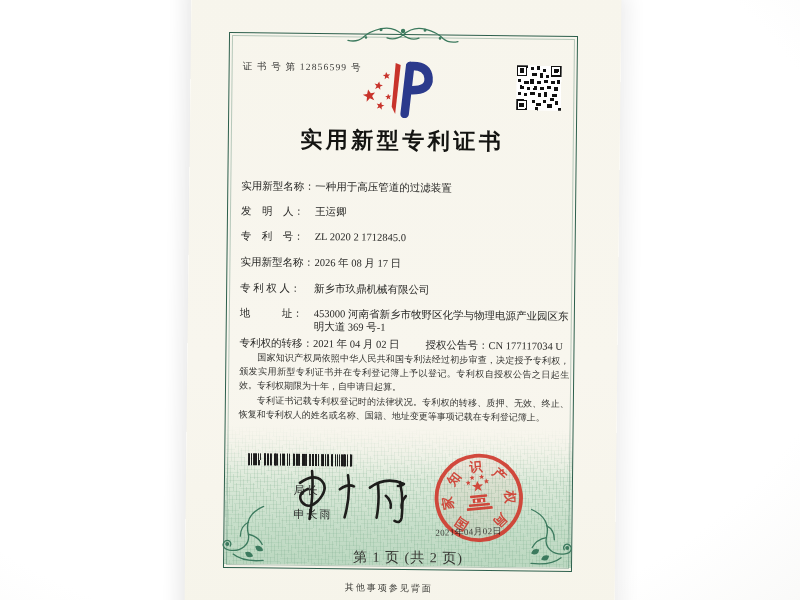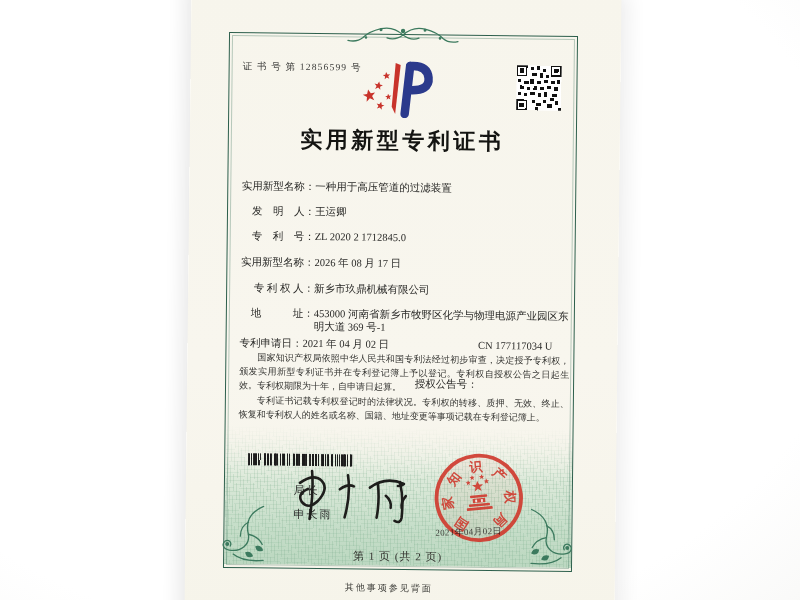--- a/index.html
+++ b/index.html
@@ -46,7 +46,7 @@
   }
   .fields{position:absolute;left:52px;top:195px;width:335px;font-size:10.5px;line-height:13px;}
   .frow{position:absolute;left:0;}
-  .frow .lab{display:inline-block;width:74px;vertical-align:top;white-space:pre;text-align:right;}
+  .frow .lab{display:inline-block;width:74px;vertical-align:top;white-space:pre;}
   .frow .val{display:inline-block;vertical-align:top;max-width:260px;}
   .grant .lab{width:auto;}
   .grant .g2{margin-left:26px;margin-top:39px;}

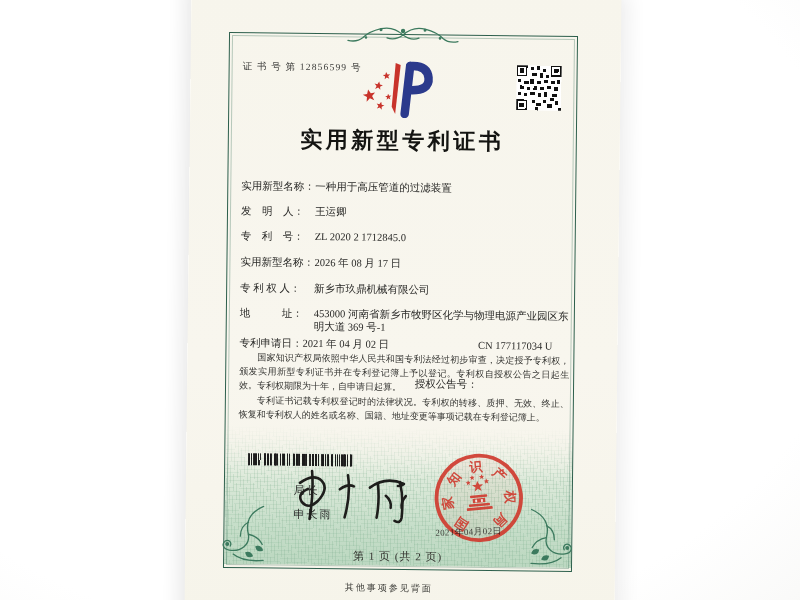--- a/index.html
+++ b/index.html
@@ -195,7 +195,7 @@
           <span class="lab">地　　　址：</span><span class="val" style="width:260px">453000 河南省新乡市牧野区化学与物理电源产业园区东明大道 369 号-1</span>
         </div>
         <div class="frow grant" style="top:157px">
-          <span class="lab">专利申请日：</span><span>2021 年 04 月 02 日</span><span class="lab g2">授权公告号：</span><span>CN 177117034 U</span>
+          <span class="lab">专利权的转移：</span><span>2021 年 04 月 02 日</span><span class="lab g2">授权公告号：</span><span>CN 177117034 U</span>
         </div>
       </div>
 

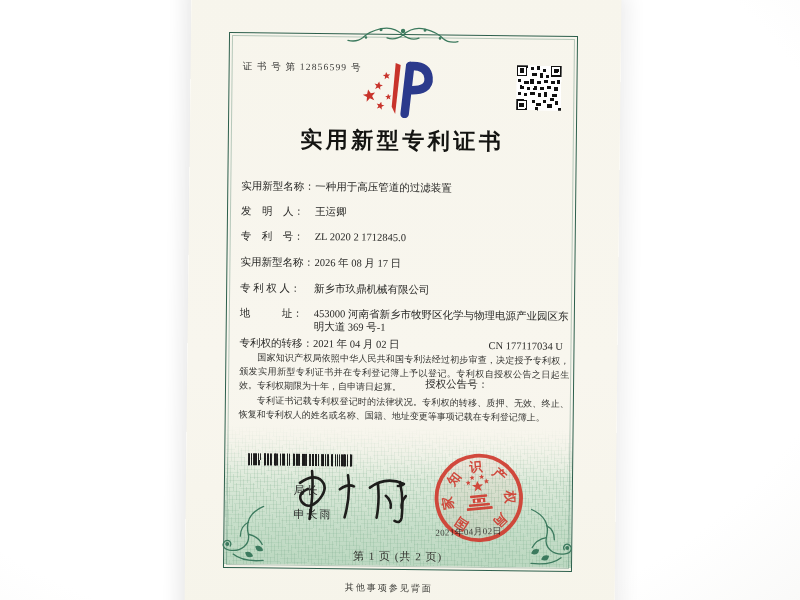--- a/index.html
+++ b/index.html
@@ -49,7 +49,7 @@
   .frow .lab{display:inline-block;width:74px;vertical-align:top;white-space:pre;}
   .frow .val{display:inline-block;vertical-align:top;max-width:260px;}
   .grant .lab{width:auto;}
-  .grant .g2{margin-left:26px;margin-top:39px;}
+  .grant .g2{margin-left:26px;}
   .paras{
     position:absolute;left:52px;right:48px;top:366px;
     font-size:9px;line-height:14.2px;text-align:justify;color:#333330;

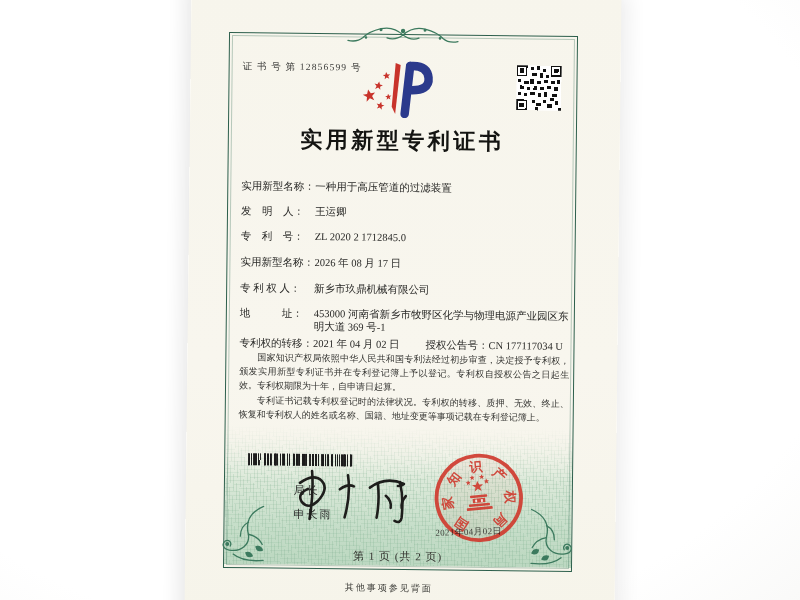--- a/index.html
+++ b/index.html
@@ -66,7 +66,7 @@
   .signature{position:absolute;left:96px;top:480px;width:140px;height:60px;}
   .seal{position:absolute;left:245px;top:463px;width:96px;height:96px;opacity:.92;mix-blend-mode:multiply;transform:rotate(-6deg);}
   .seal-date{position:absolute;left:250px;top:539px;font-size:9px;color:#3c3c38;transform:rotate(-2.5deg);letter-spacing:.3px;white-space:nowrap;}
-  .page-note{position:absolute;left:168px;top:563px;font-size:11px;color:#33332f;letter-spacing:1px;}
+  .page-note{position:absolute;left:168px;top:563px;font-size:14px;color:#33332f;letter-spacing:1px;}
   .back-note{position:absolute;left:160px;top:596px;font-size:9px;color:#3a3a36;letter-spacing:2px;transform:rotate(.4deg);}
   .g{stroke:#3c7a5e;fill:none;stroke-width:1.3;stroke-linecap:round;}
   .gf{fill:#3c7a5e;stroke:none;}

